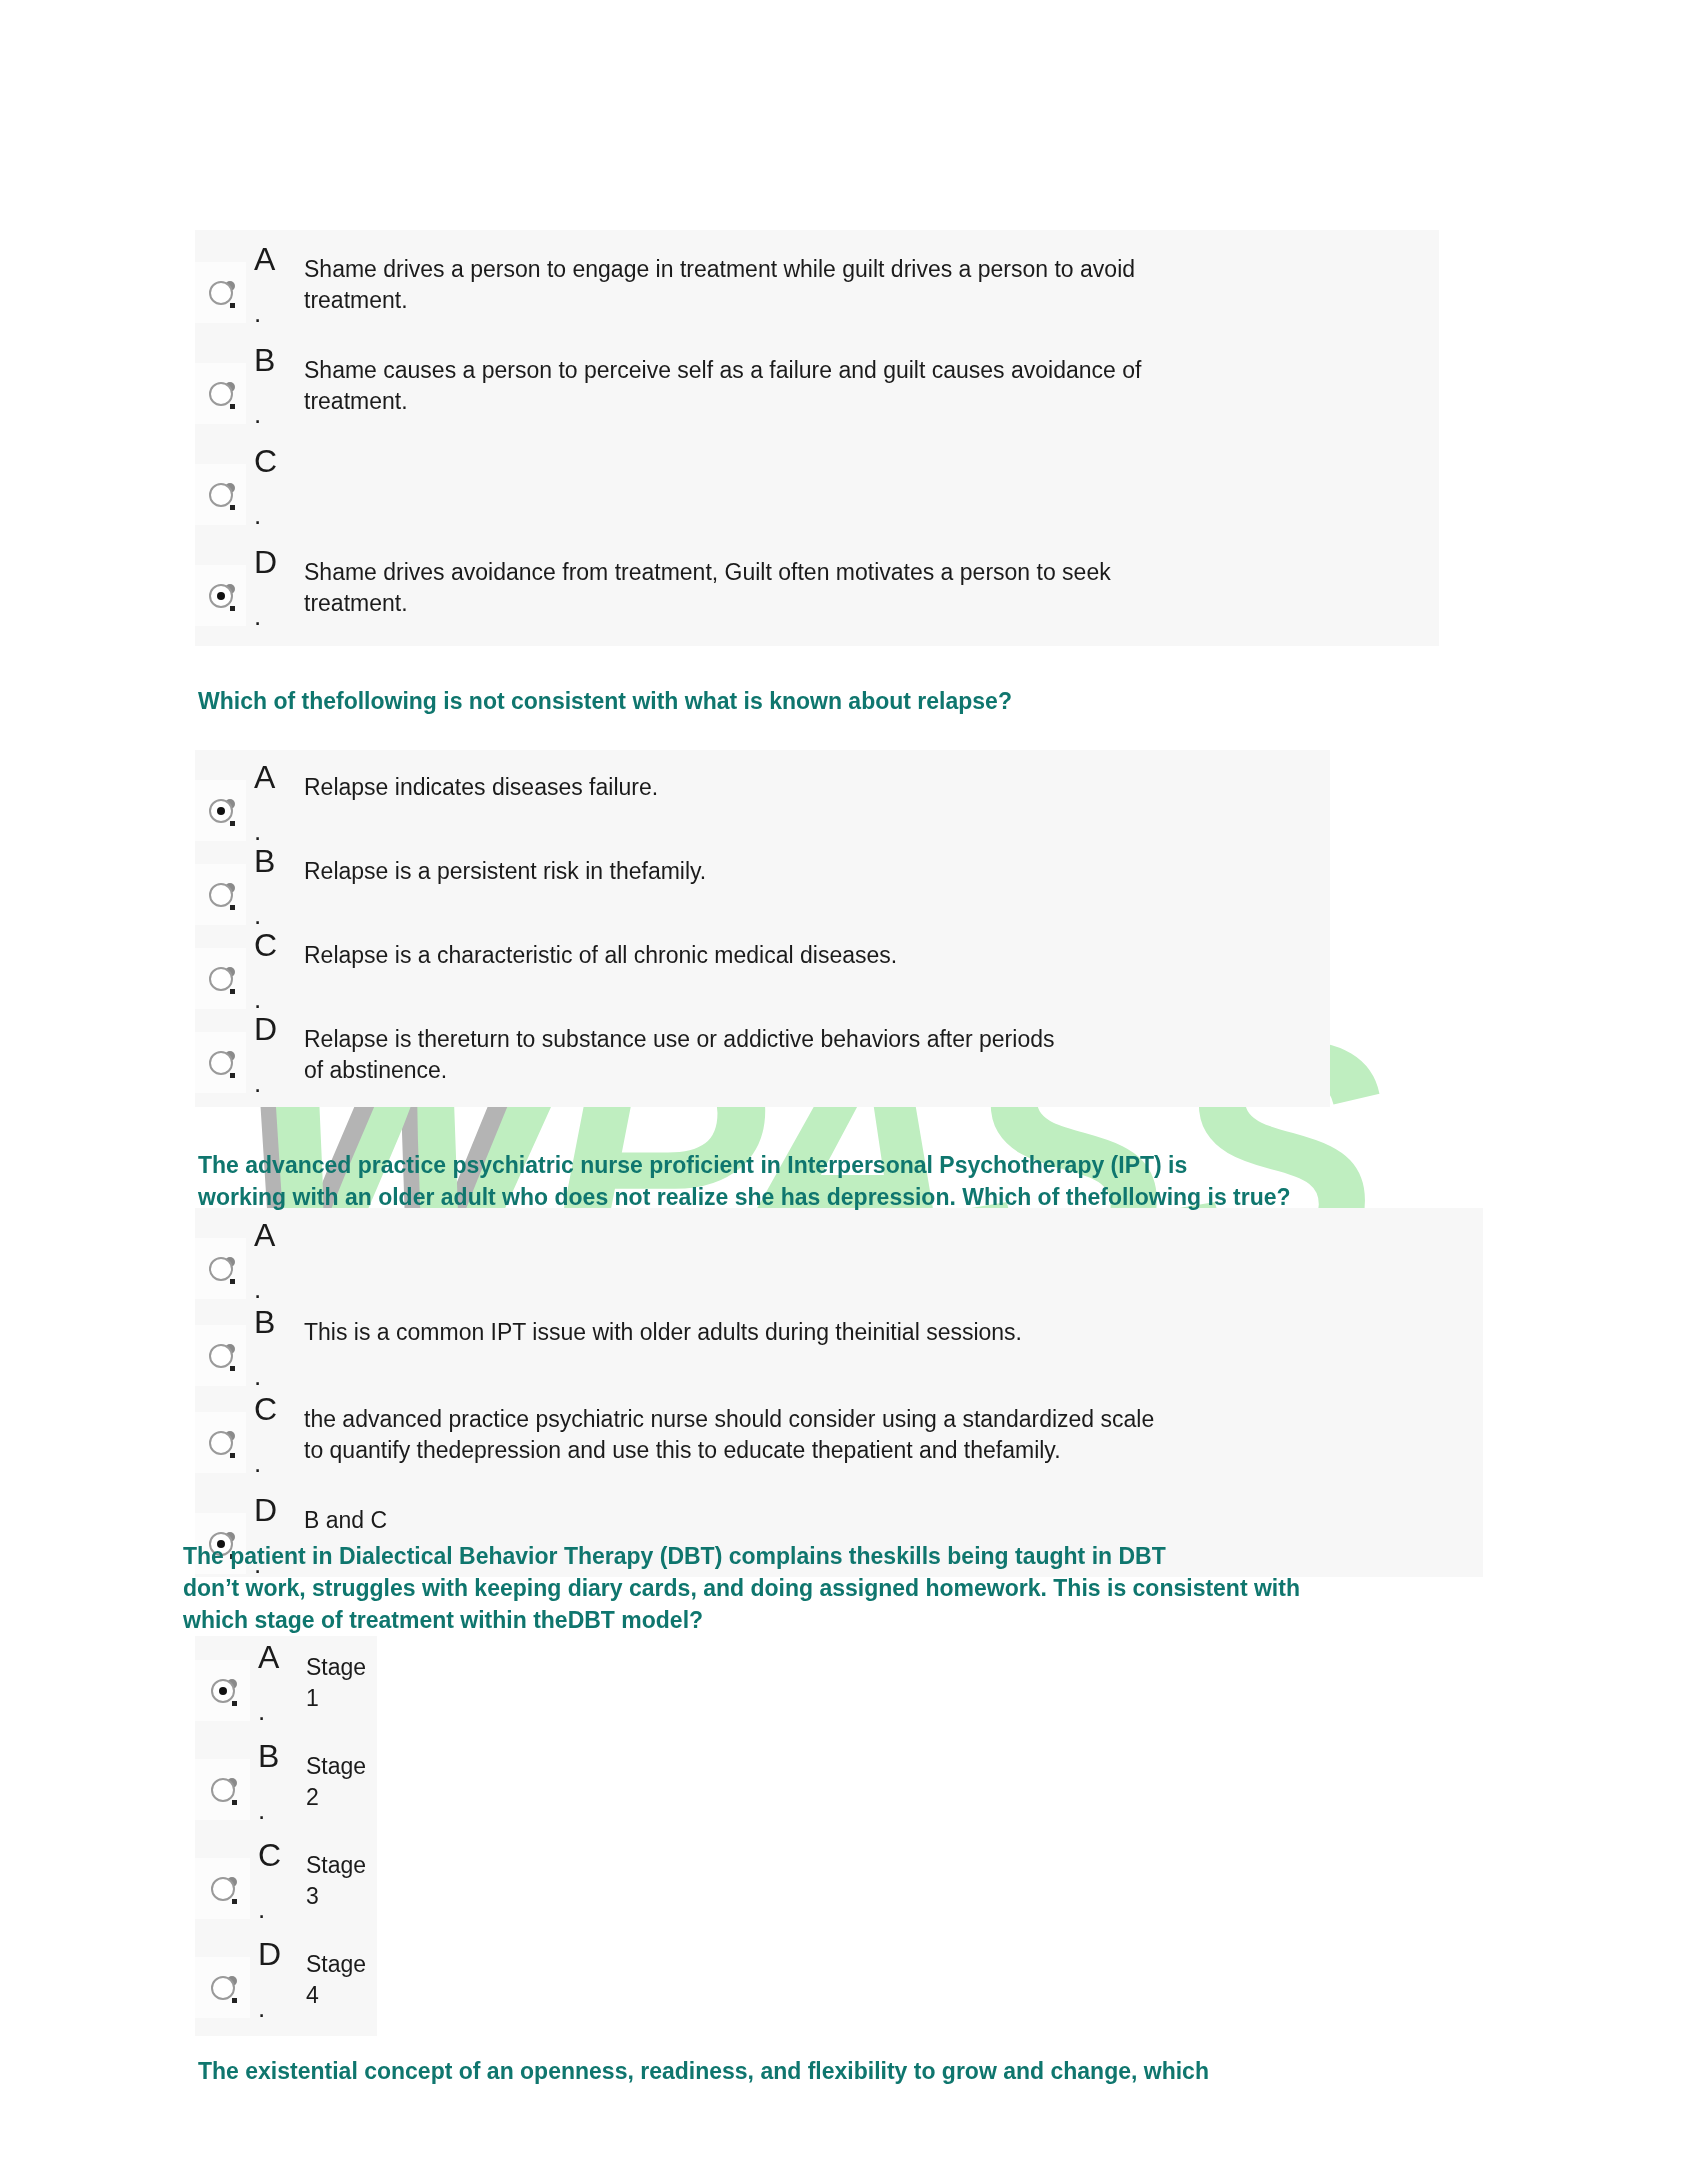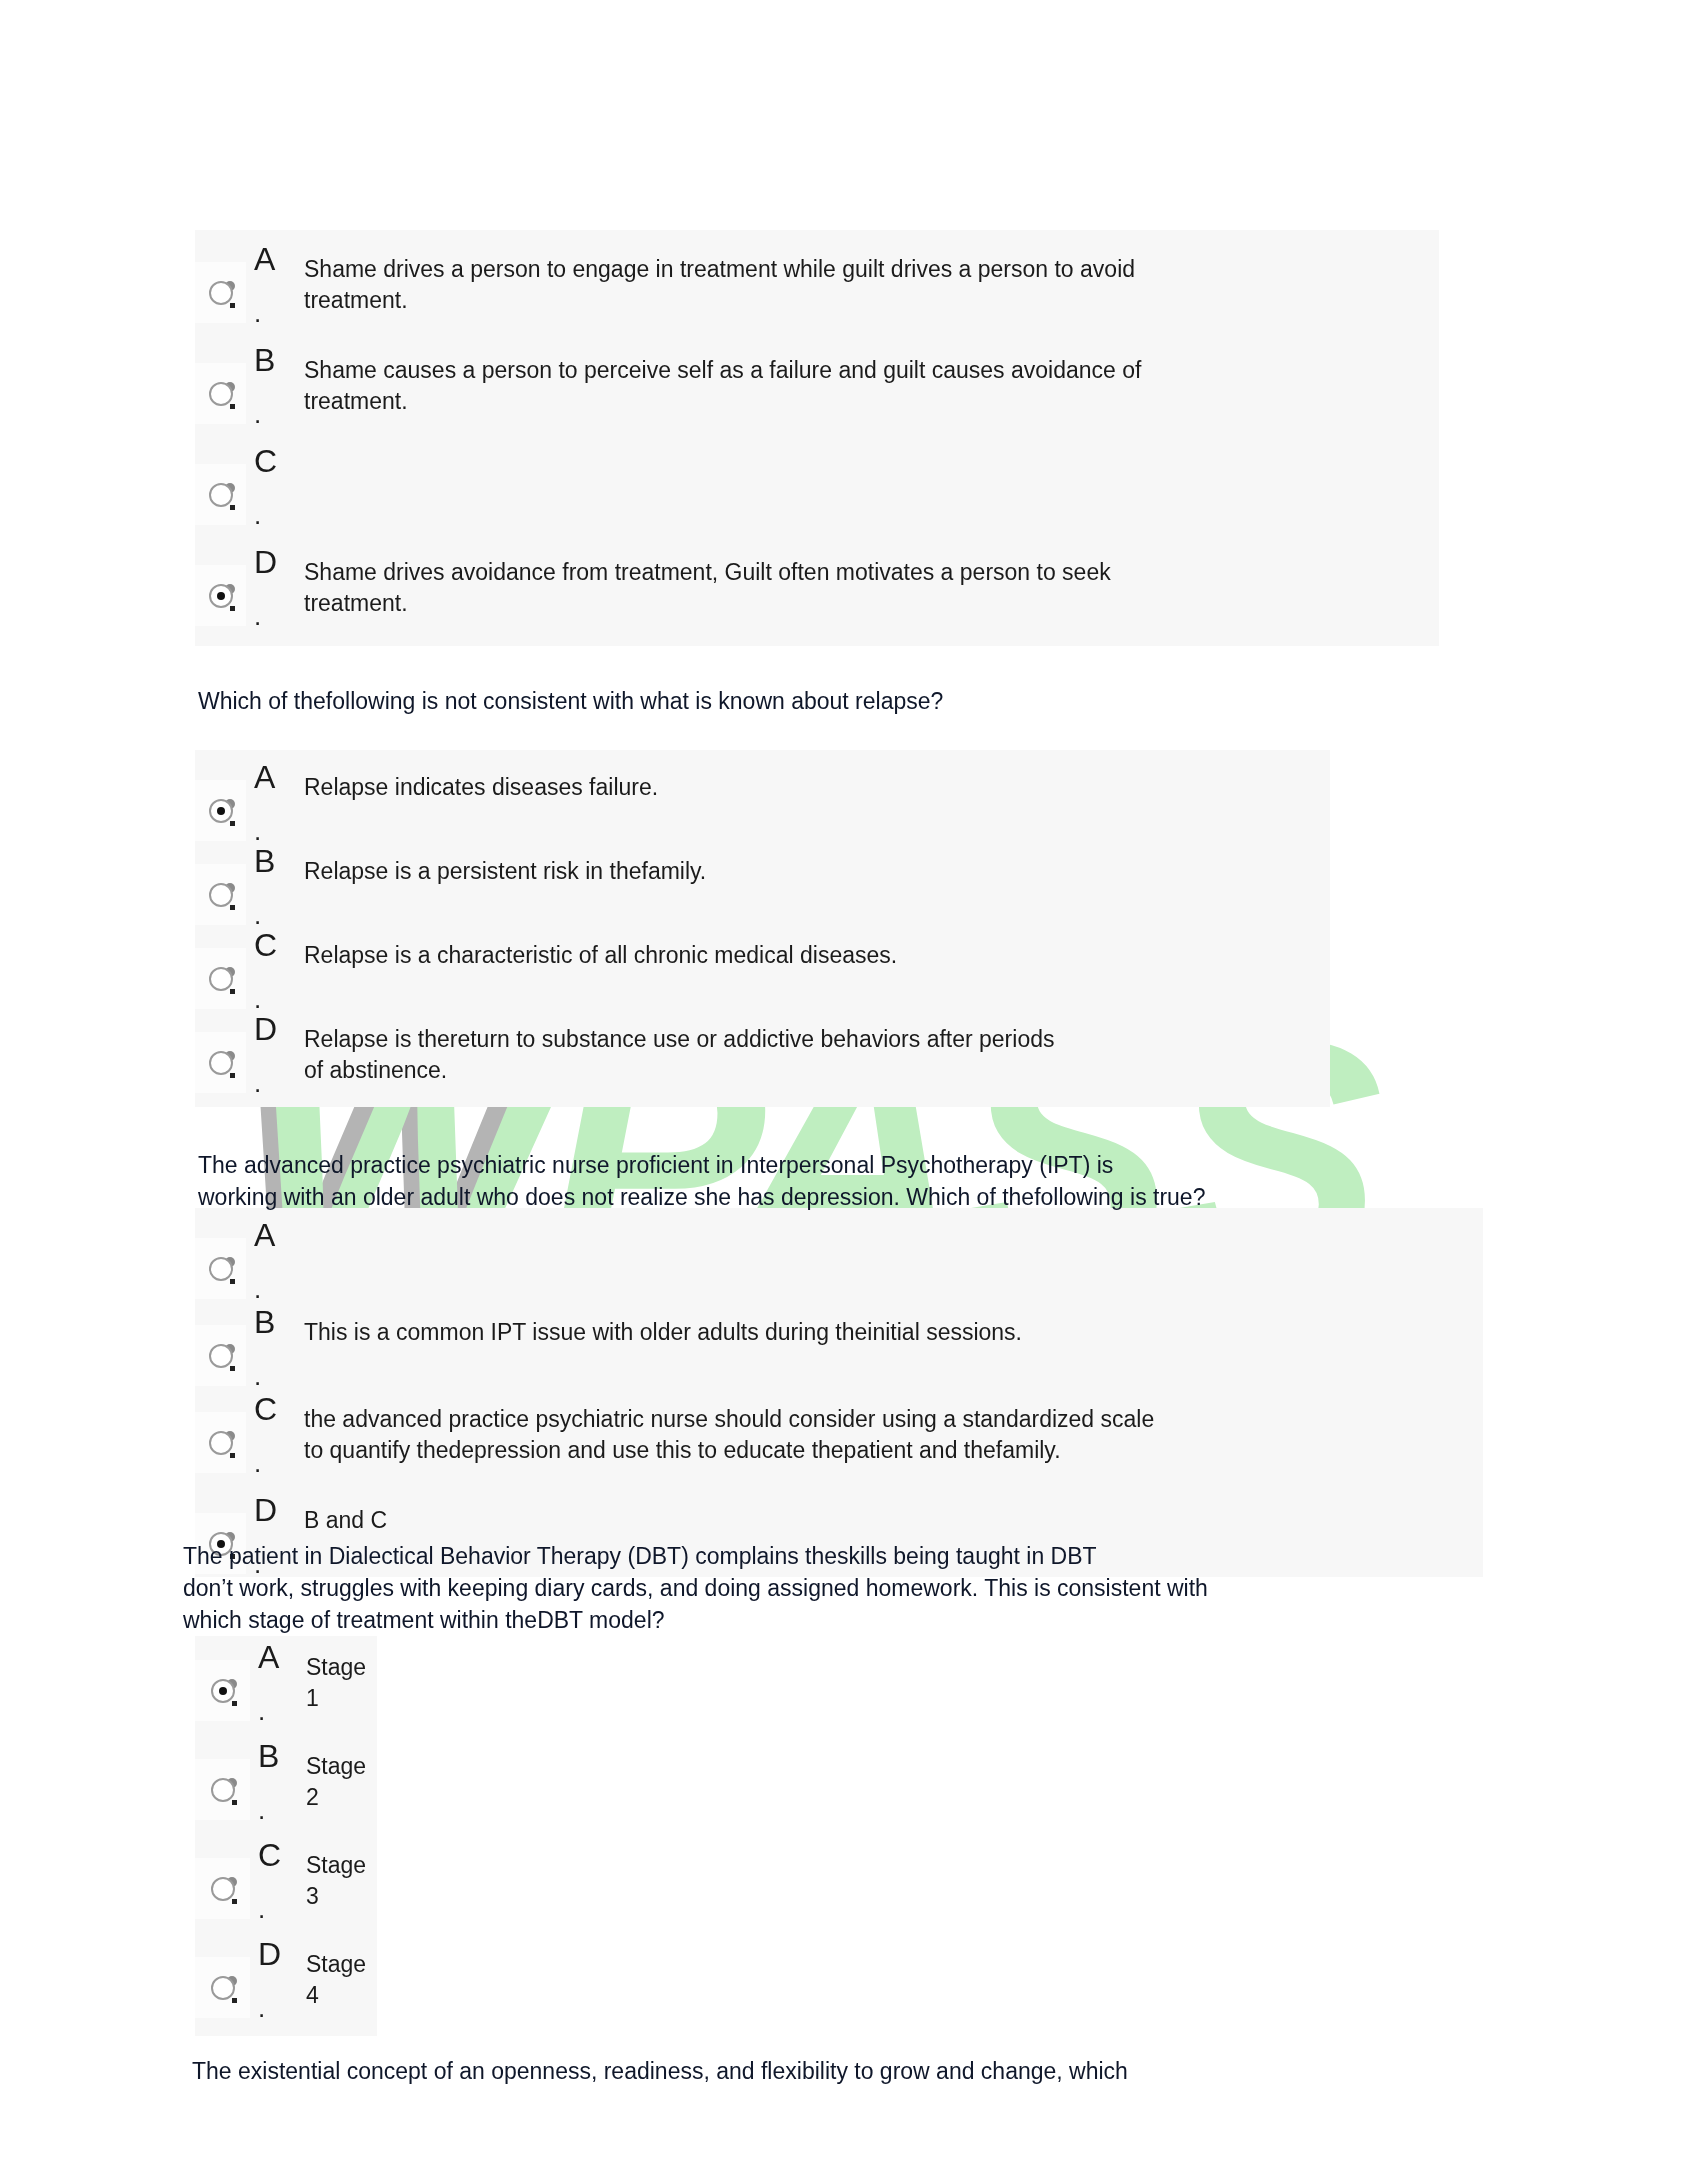--- a/index.html
+++ b/index.html
@@ -42,8 +42,9 @@
     z-index:3;
     font-size:23px;
     line-height:32px;
-    color:#0f172a;
+    color:#0f766e;
     white-space:nowrap;
+    font-weight:bold;
   }
   .opt-box{
     position:absolute;

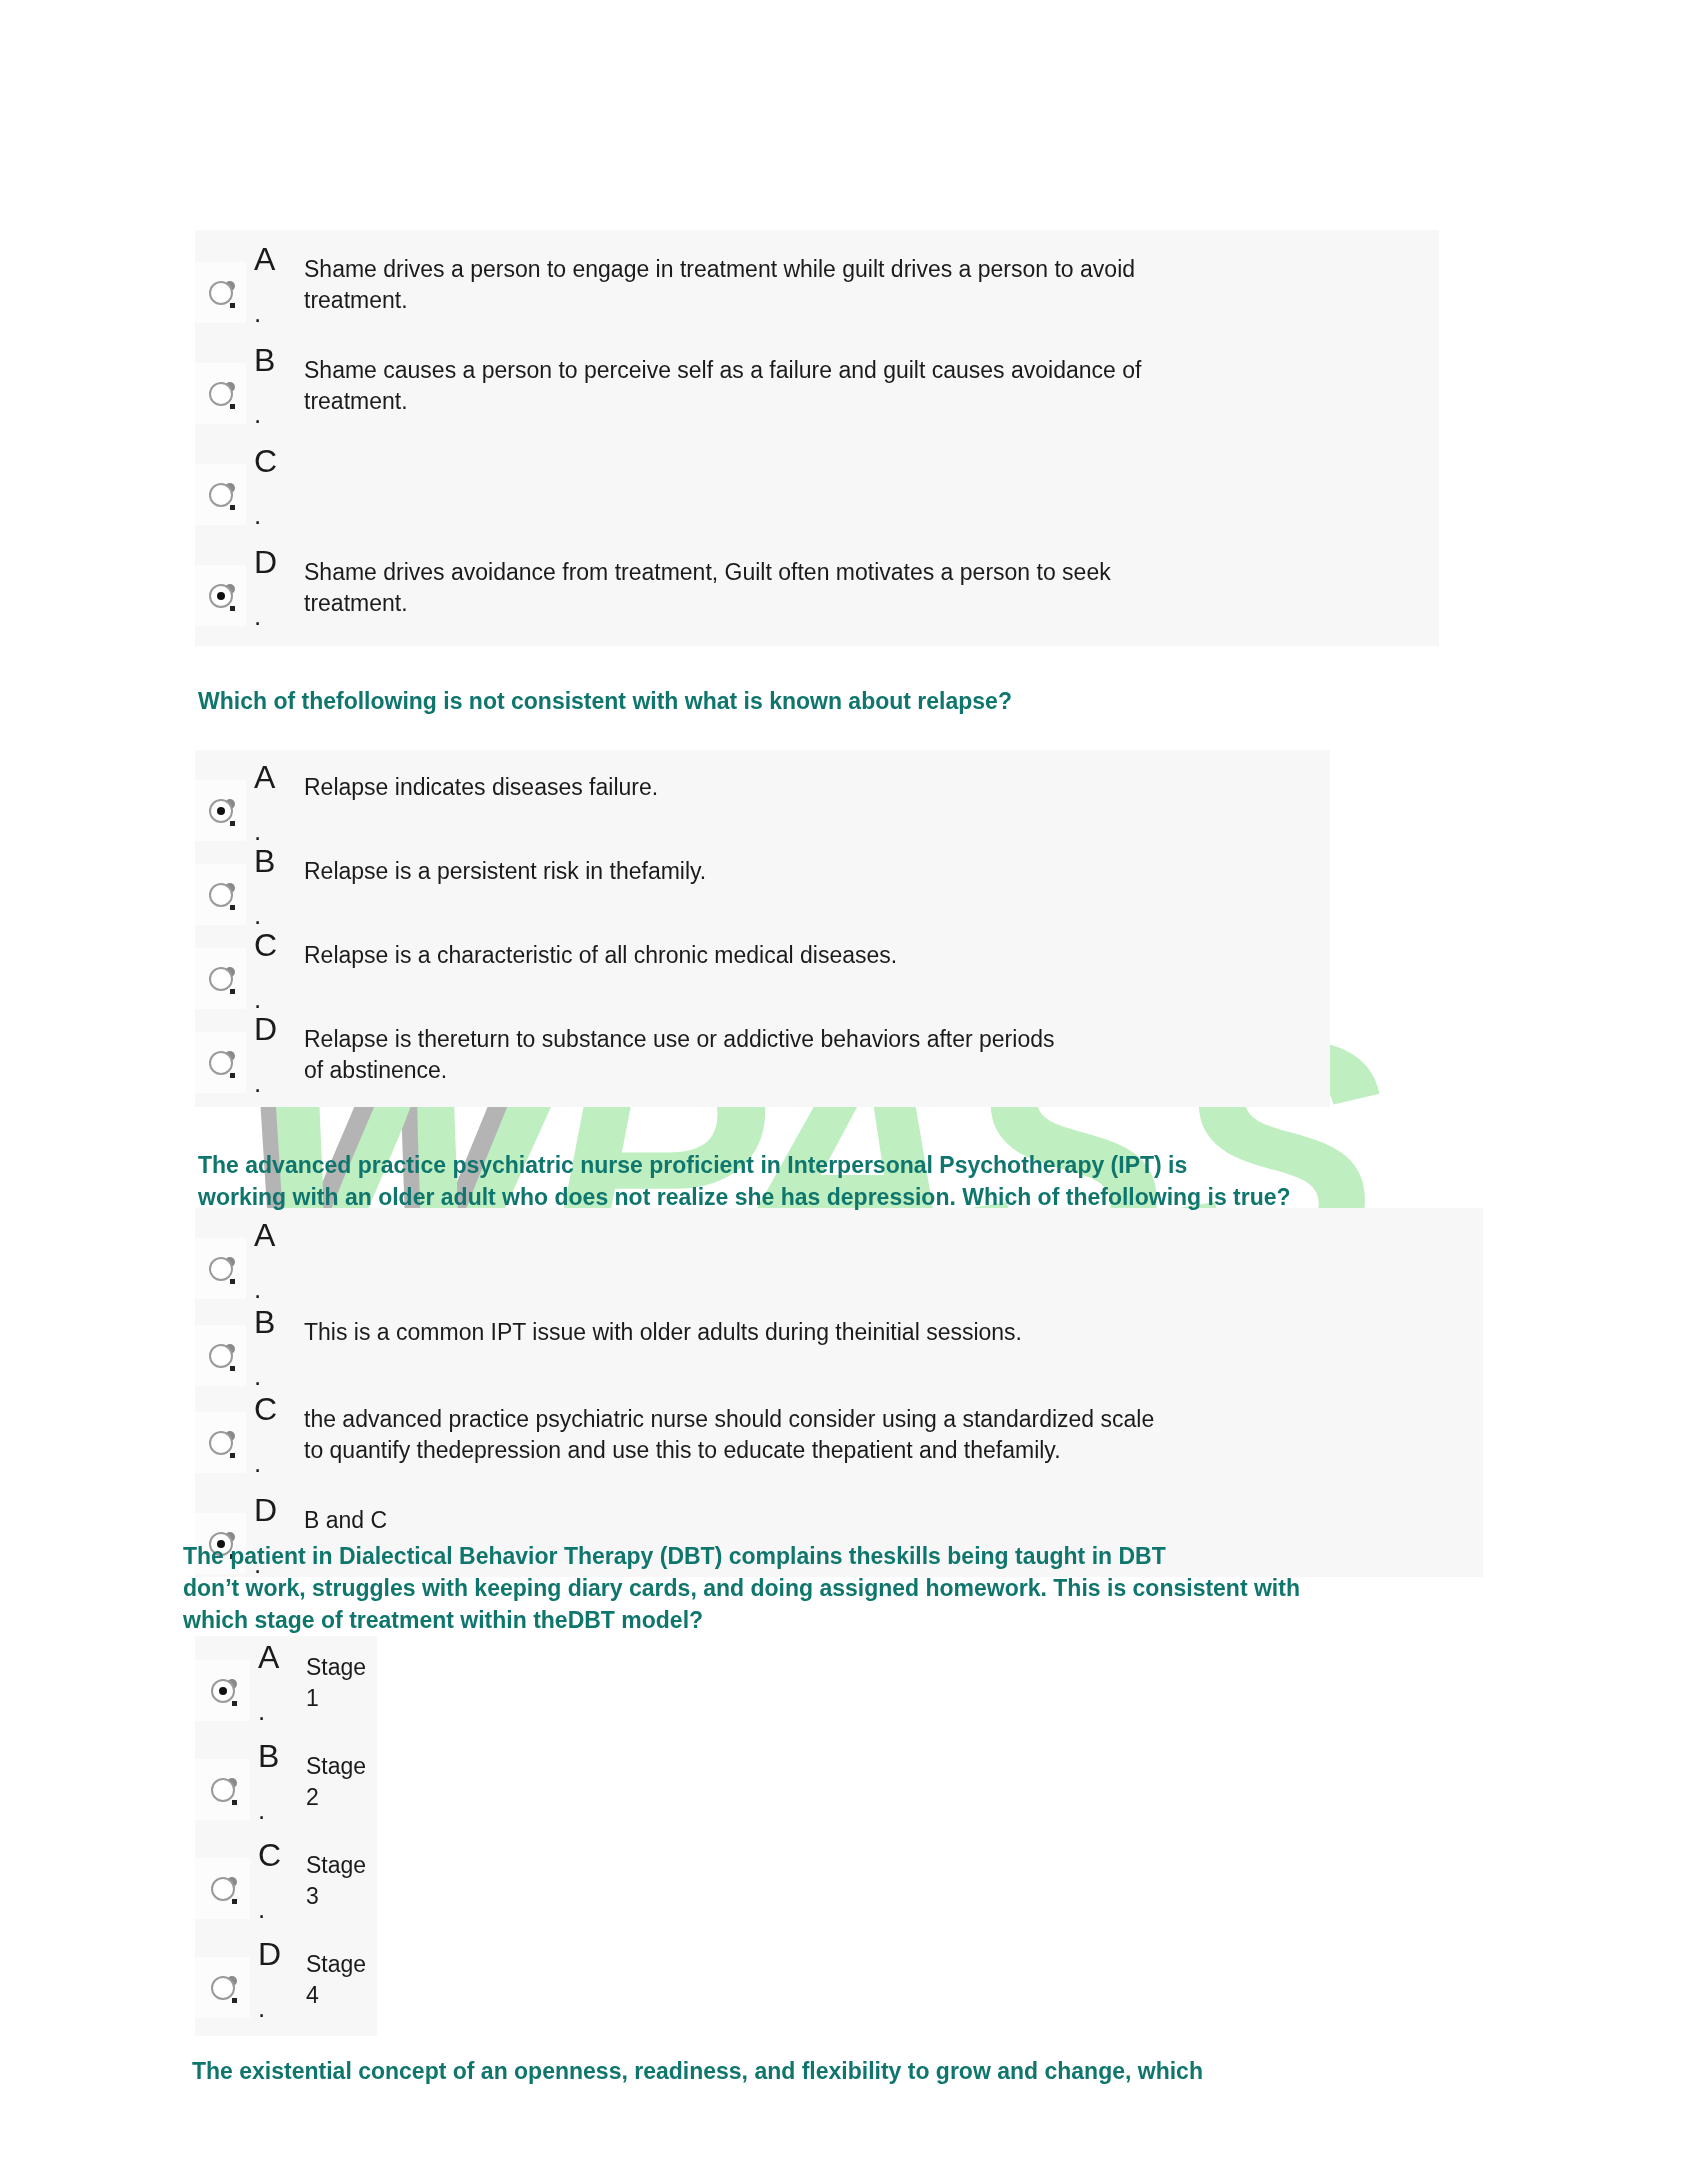--- a/index.html
+++ b/index.html
@@ -140,7 +140,7 @@
   .intro-q2{ left:198px; top:685px; }
   .intro-q3{ left:198px; top:1149px; }
   .intro-q4{ left:183px; top:1540px; }
-  .footer-line{ left:192px; top:2055px; }
+  .footer-line{ left:198px; top:2055px; }
 </style>
 </head>
 <body>

